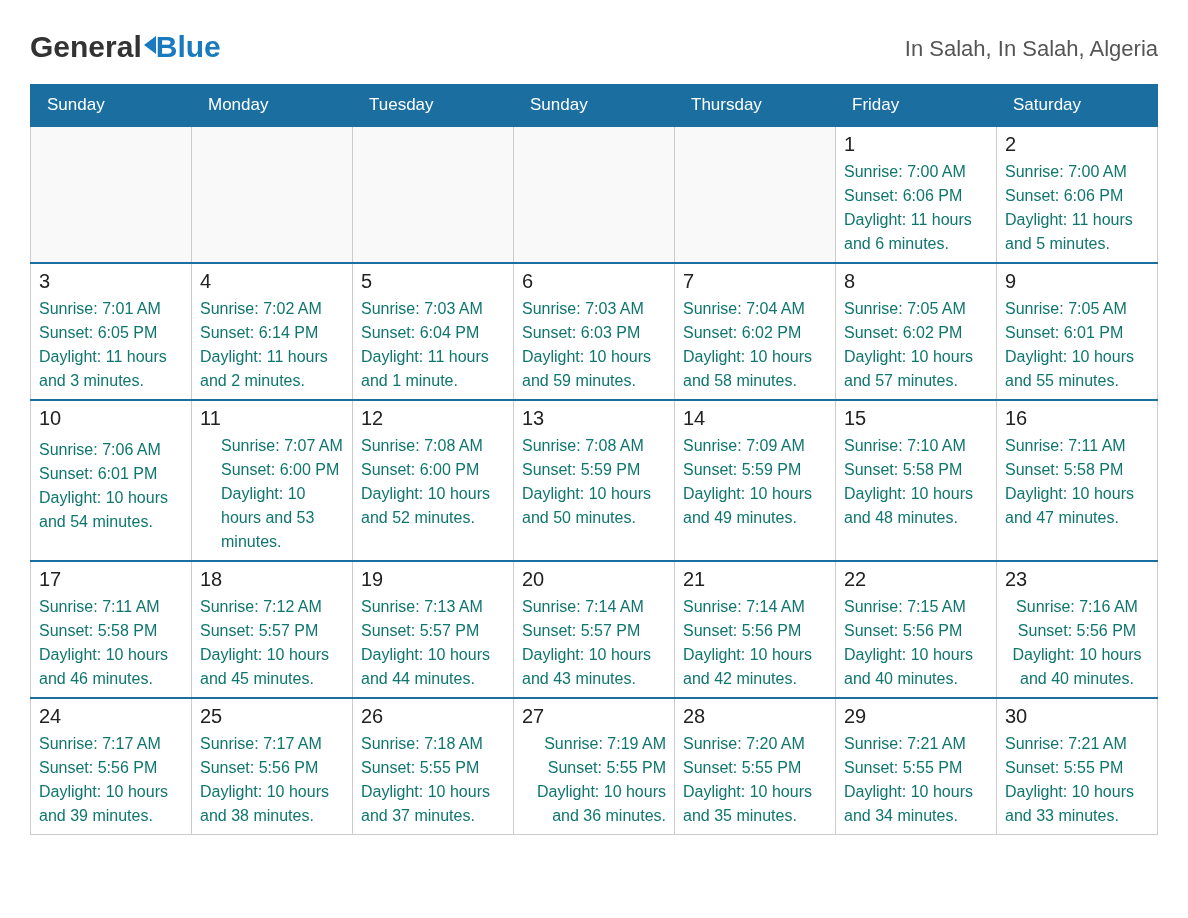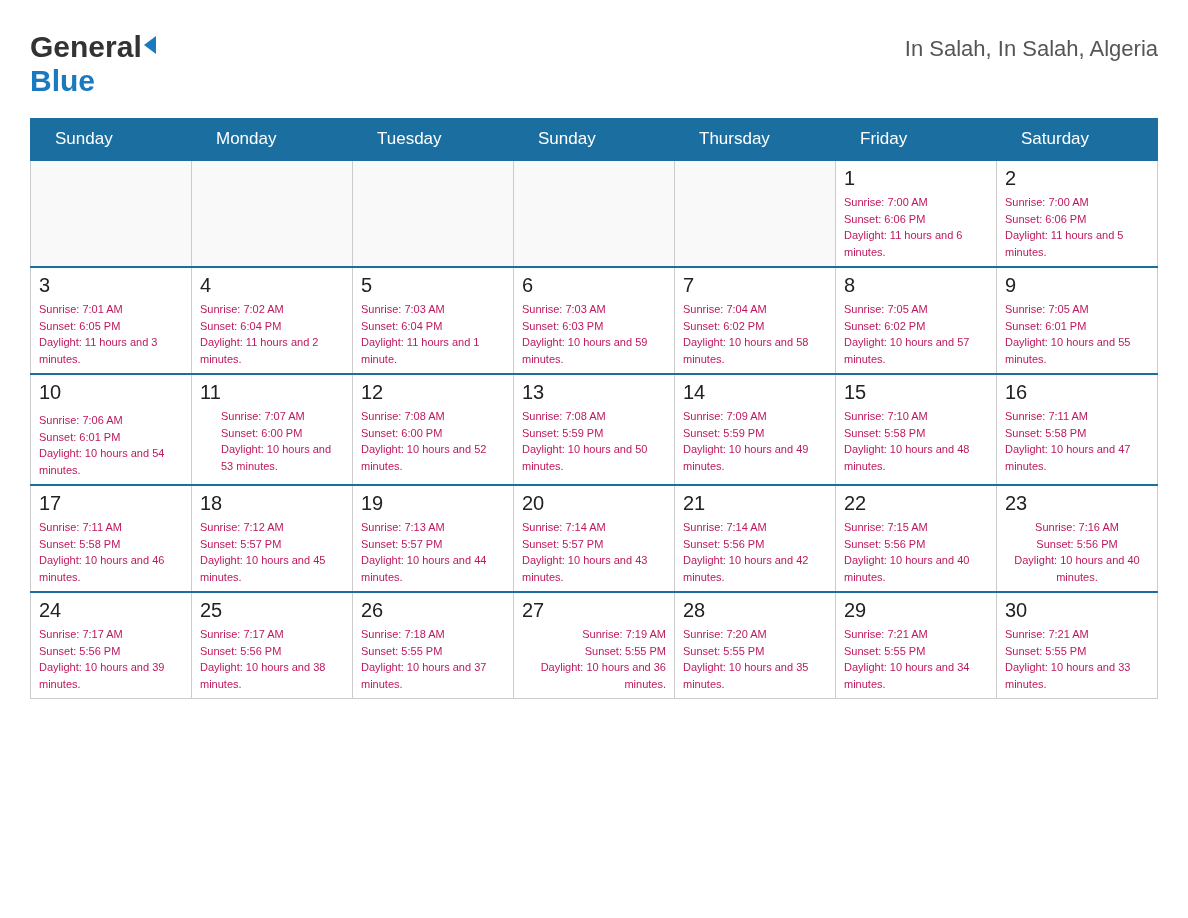--- a/index.html
+++ b/index.html
@@ -18,7 +18,6 @@
     }
     .logo {
       display: flex;
-      flex-direction: column;
       align-items: flex-start;
     }
     .title-section {

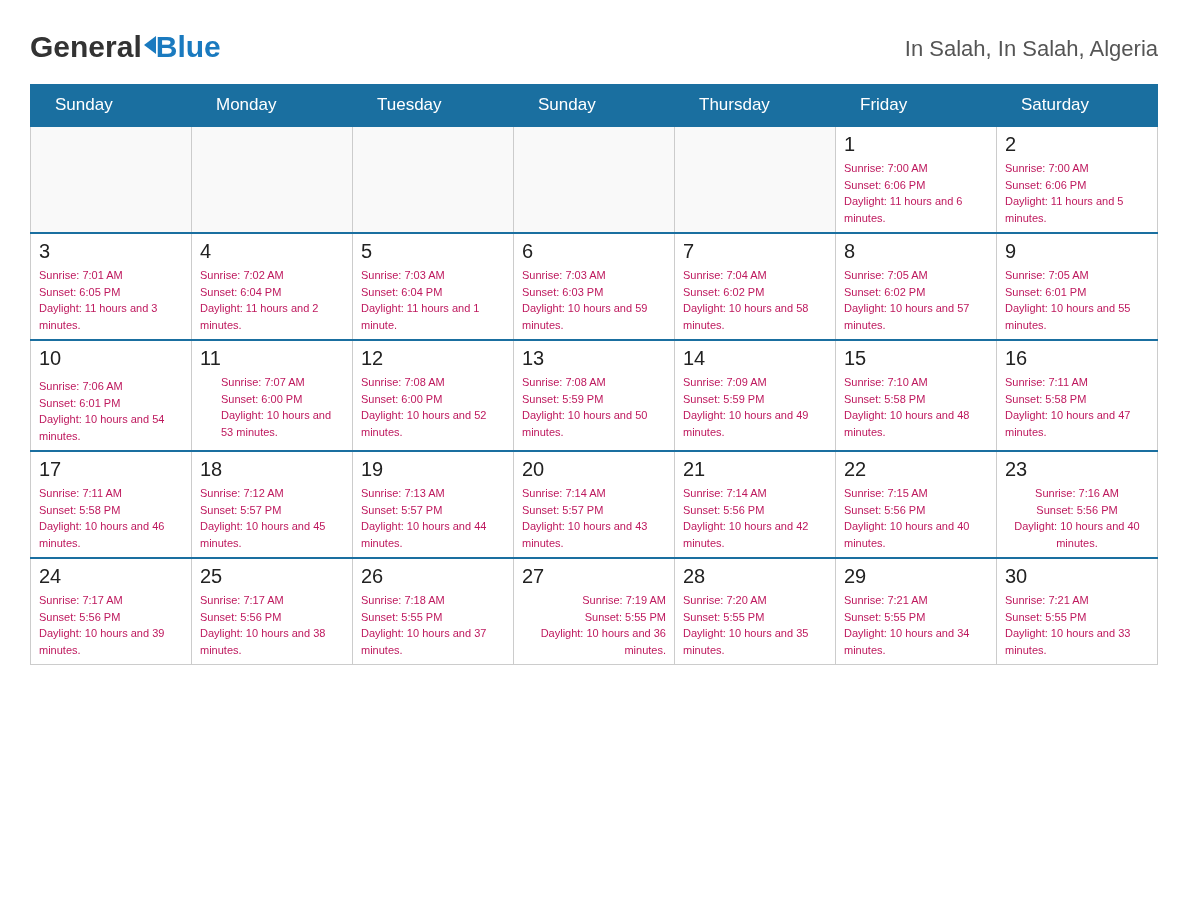--- a/index.html
+++ b/index.html
@@ -42,7 +42,7 @@
     .calendar th {
       background-color: #1a6fa0;
       color: #fff;
-      padding: 10px 24px;
+      padding: 10px 16px;
       font-size: 17px;
       font-weight: normal;
       text-align: left;

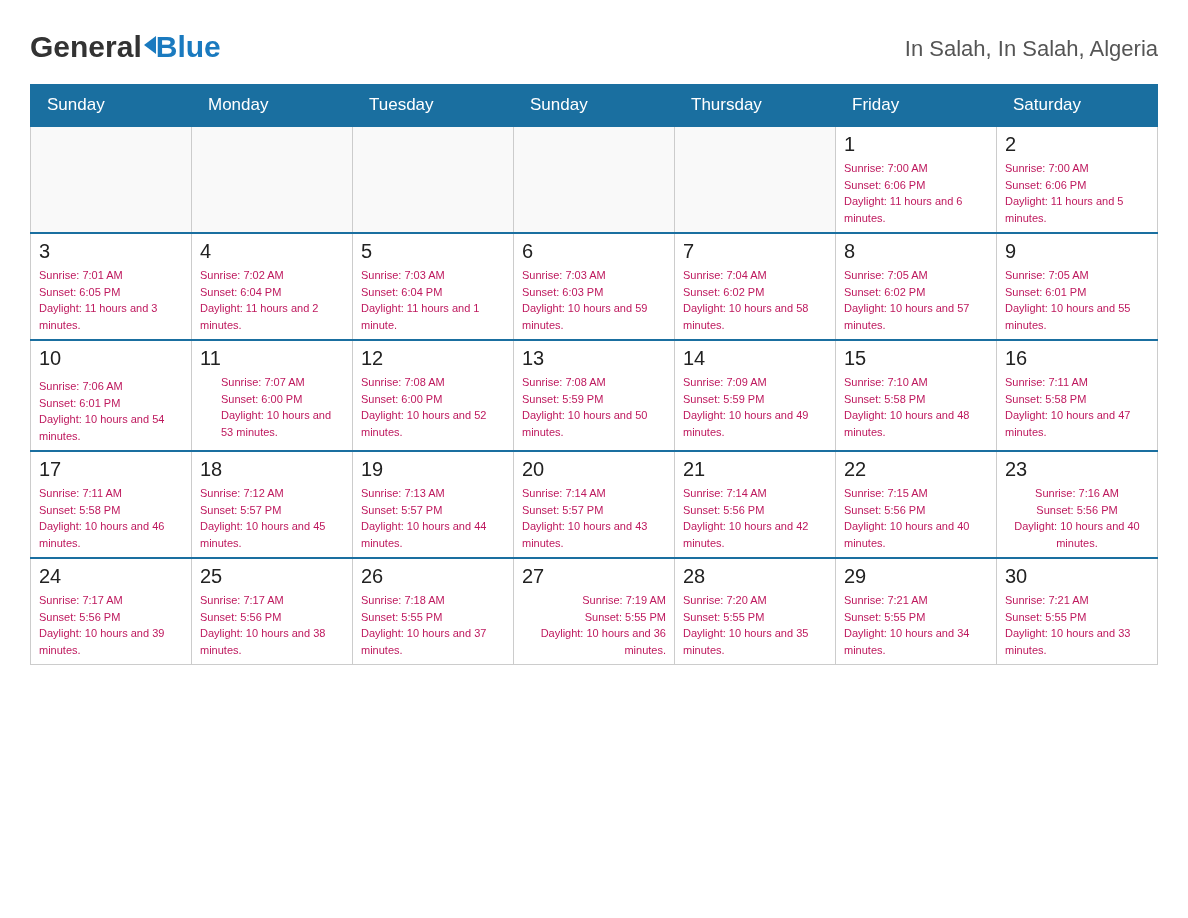--- a/index.html
+++ b/index.html
@@ -66,8 +66,8 @@
       margin-bottom: 4px;
     }
     .day-info {
-      font-size: 11px;
-      color: #be185d;
+      font-size: 16px;
+      color: #0f766e;
       line-height: 1.5;
     }
     .empty-cell {

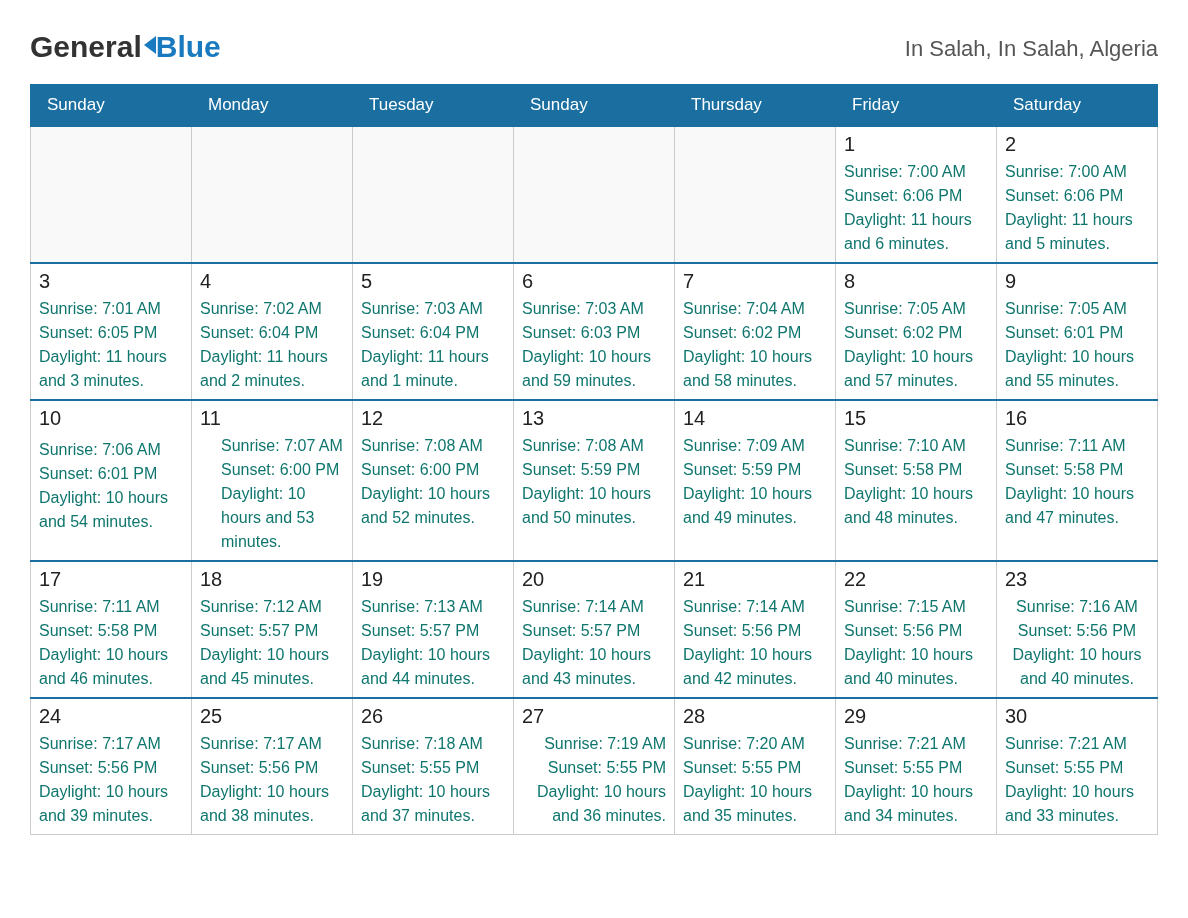--- a/index.html
+++ b/index.html
@@ -164,7 +164,7 @@
         <td>
           <span class="day-number">4</span>
           <div class="day-info" style="white-space: pre-line;">Sunrise: 7:02 AM
-Sunset: 6:04 PM
+Sunset: 6:14 PM
 Daylight: 11 hours and 2 minutes.</div>
         </td>
         <td>

